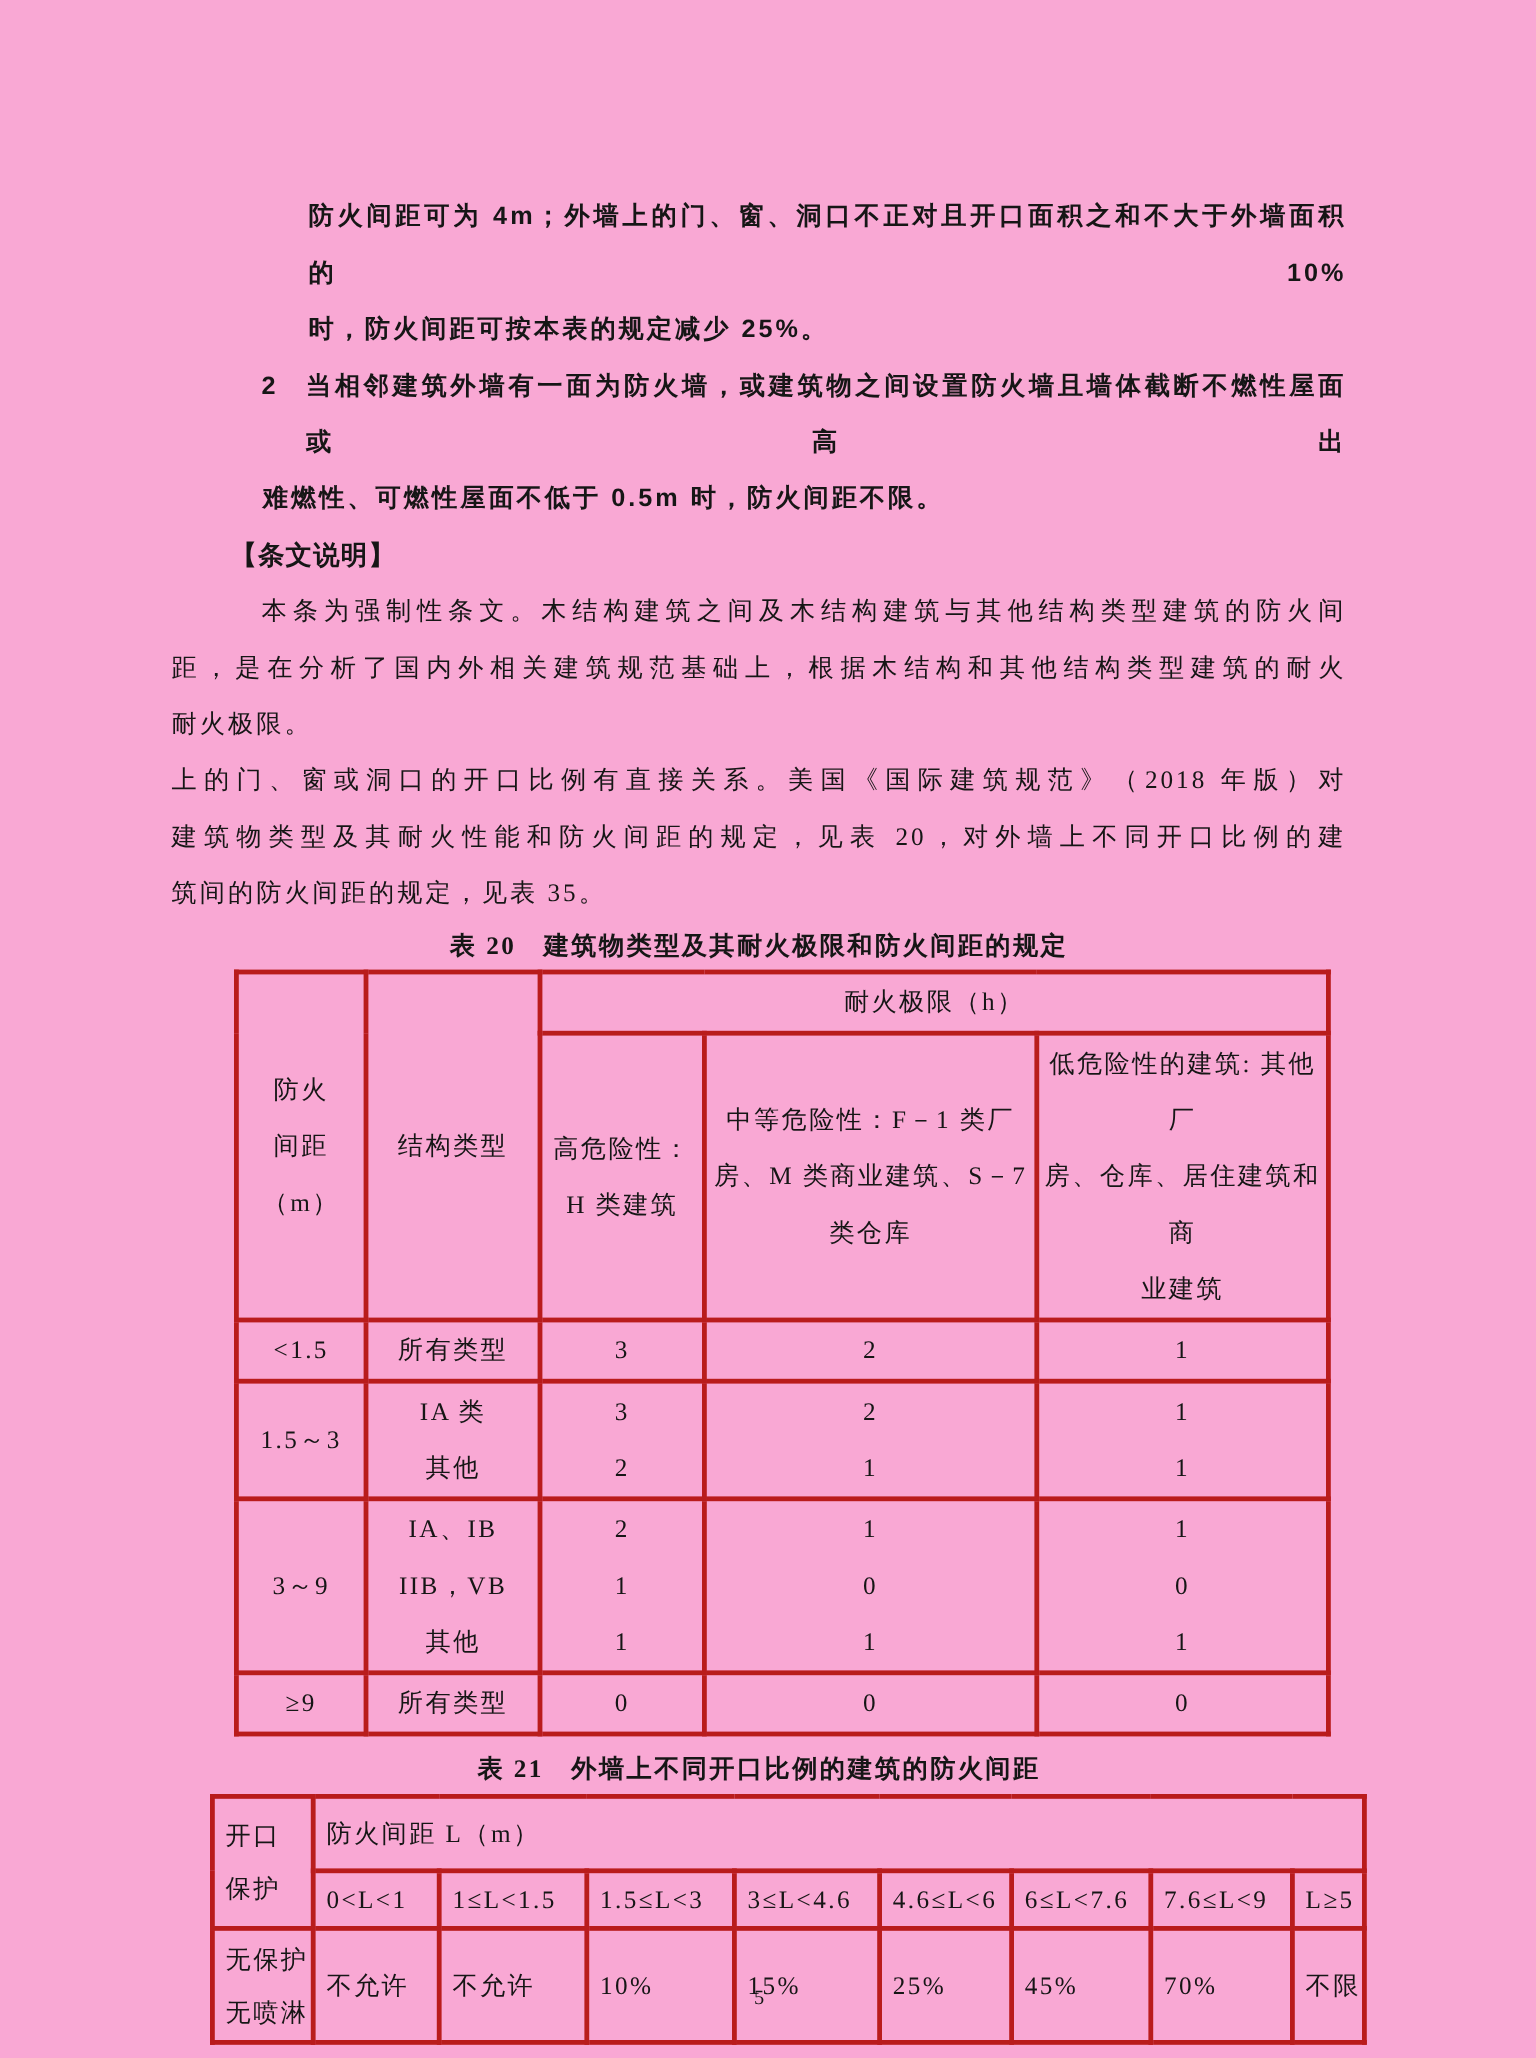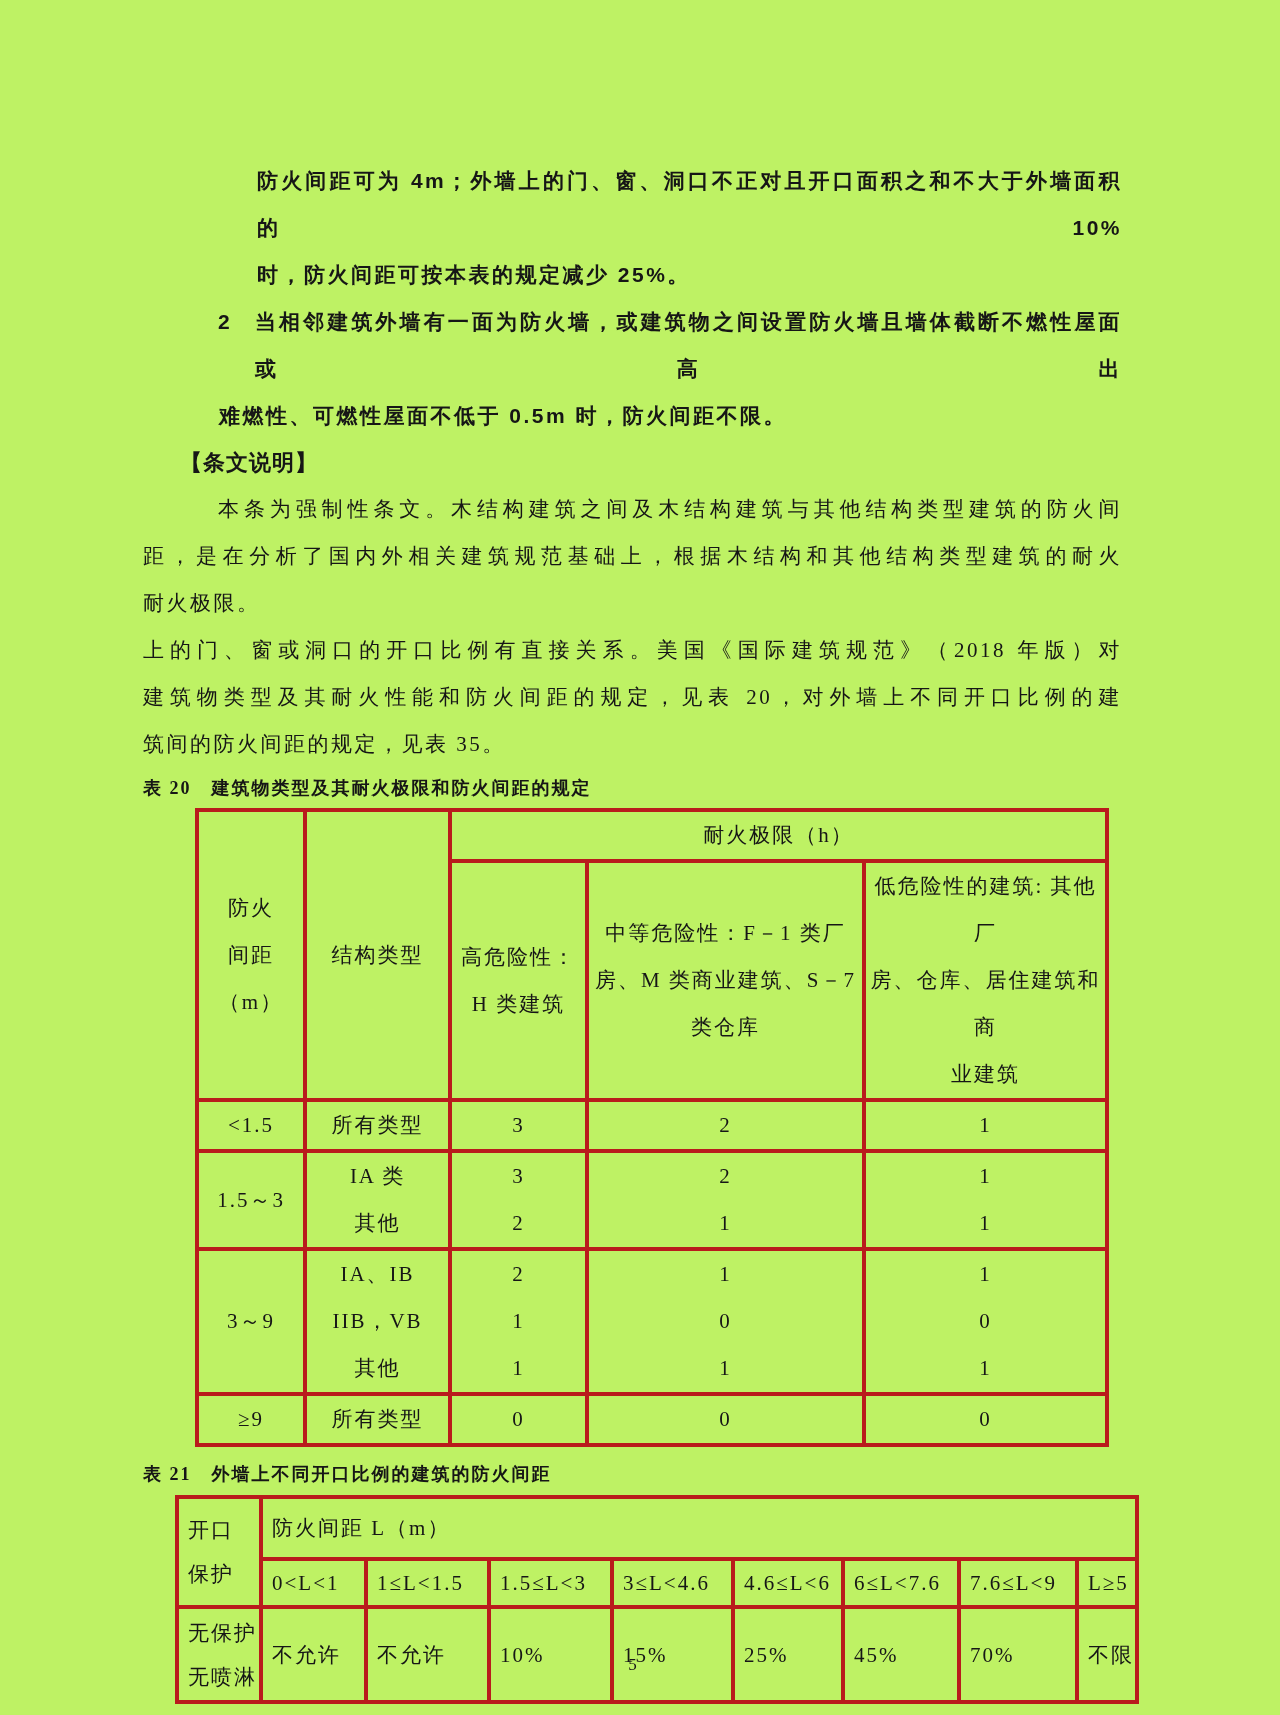--- a/index.html
+++ b/index.html
@@ -7,7 +7,7 @@
     position:relative;
     width:1280px; height:1715px;
     margin:0 auto;
-    background:#bef264;
+    background:#f9a8d4;
     color:#161616;
     font-family:"Liberation Serif","DejaVu Serif",serif;
     overflow:hidden;

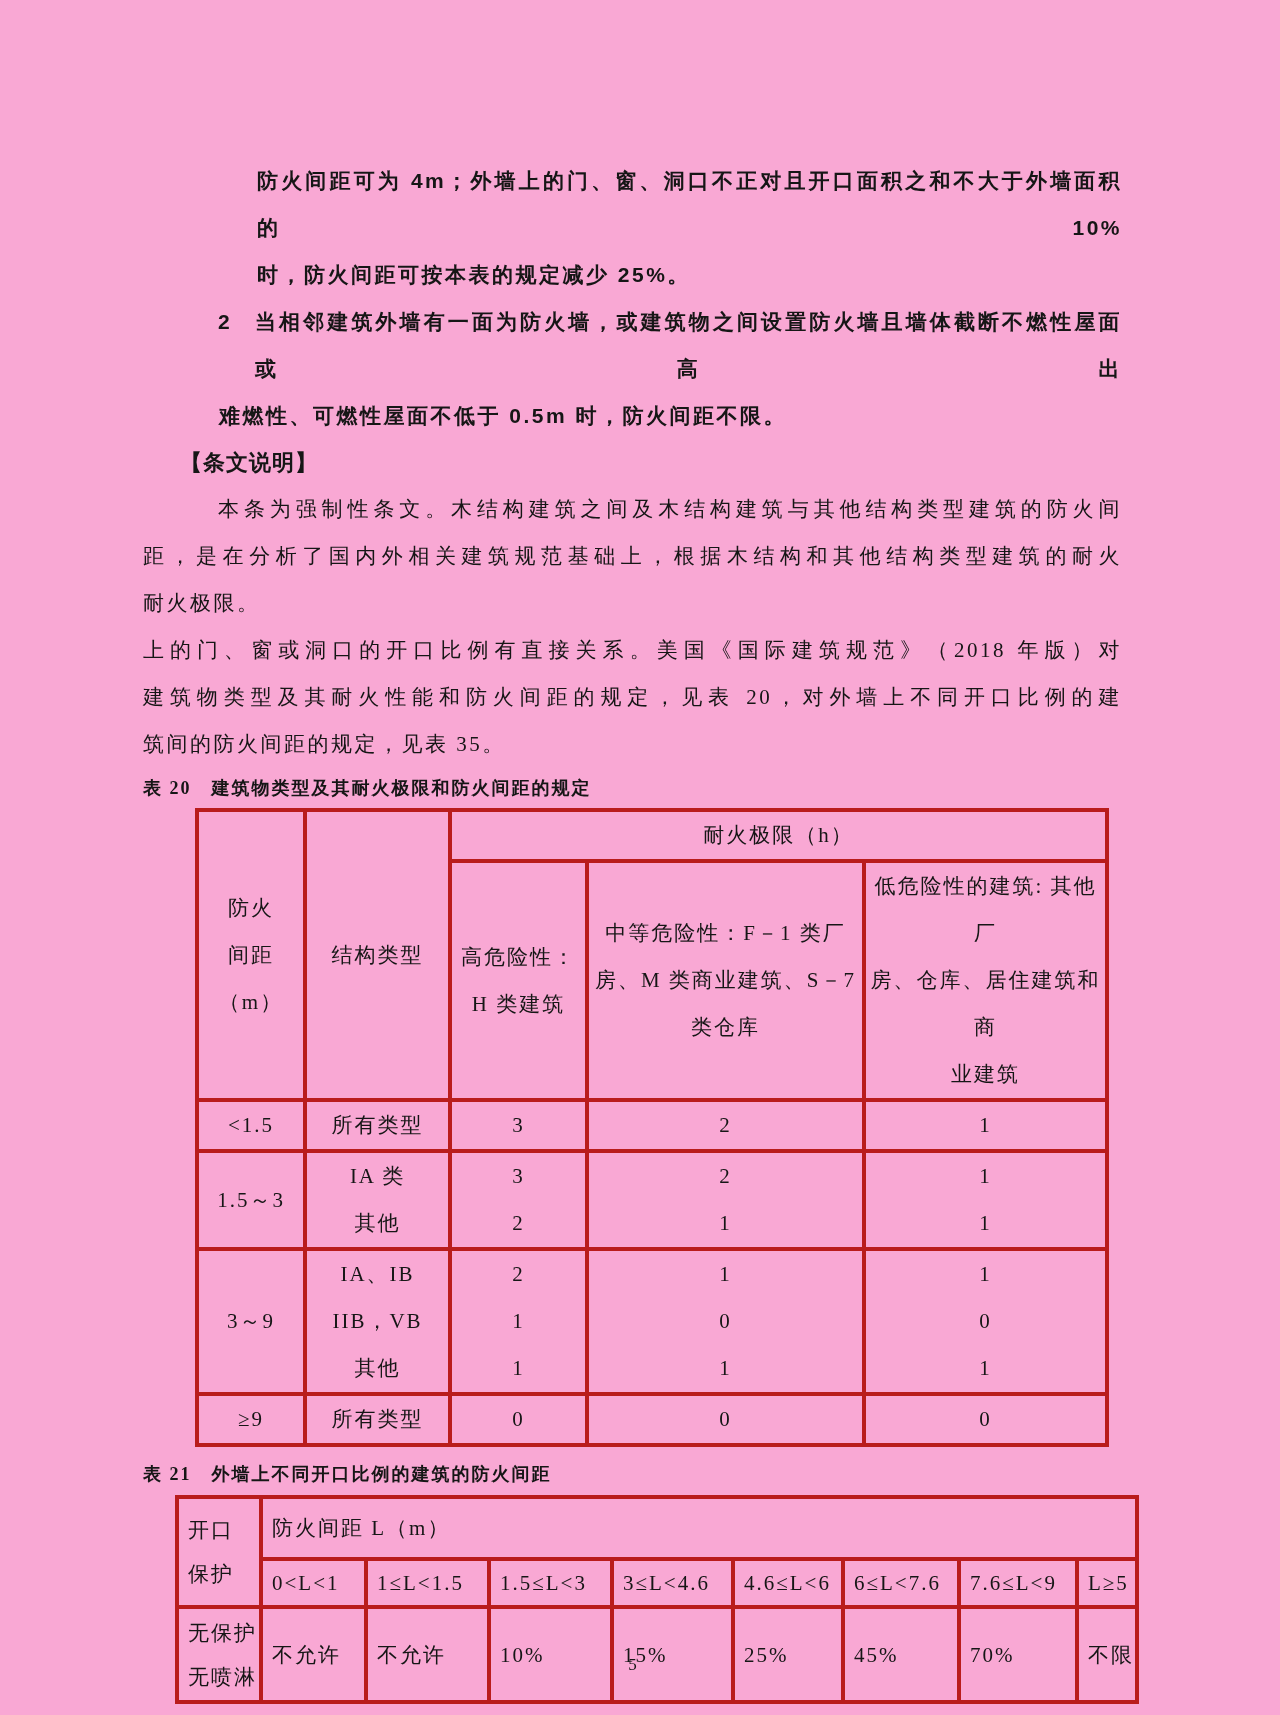--- a/index.html
+++ b/index.html
@@ -41,7 +41,7 @@
   .heading {
     font-size:22px; line-height:47px; font-weight:700;
     font-family:"Liberation Sans","DejaVu Sans",sans-serif;
-    margin-left:37px; letter-spacing:1px;
+    margin-left:49px; letter-spacing:1px;
   }
   .para-indent { text-indent:75px; }
 

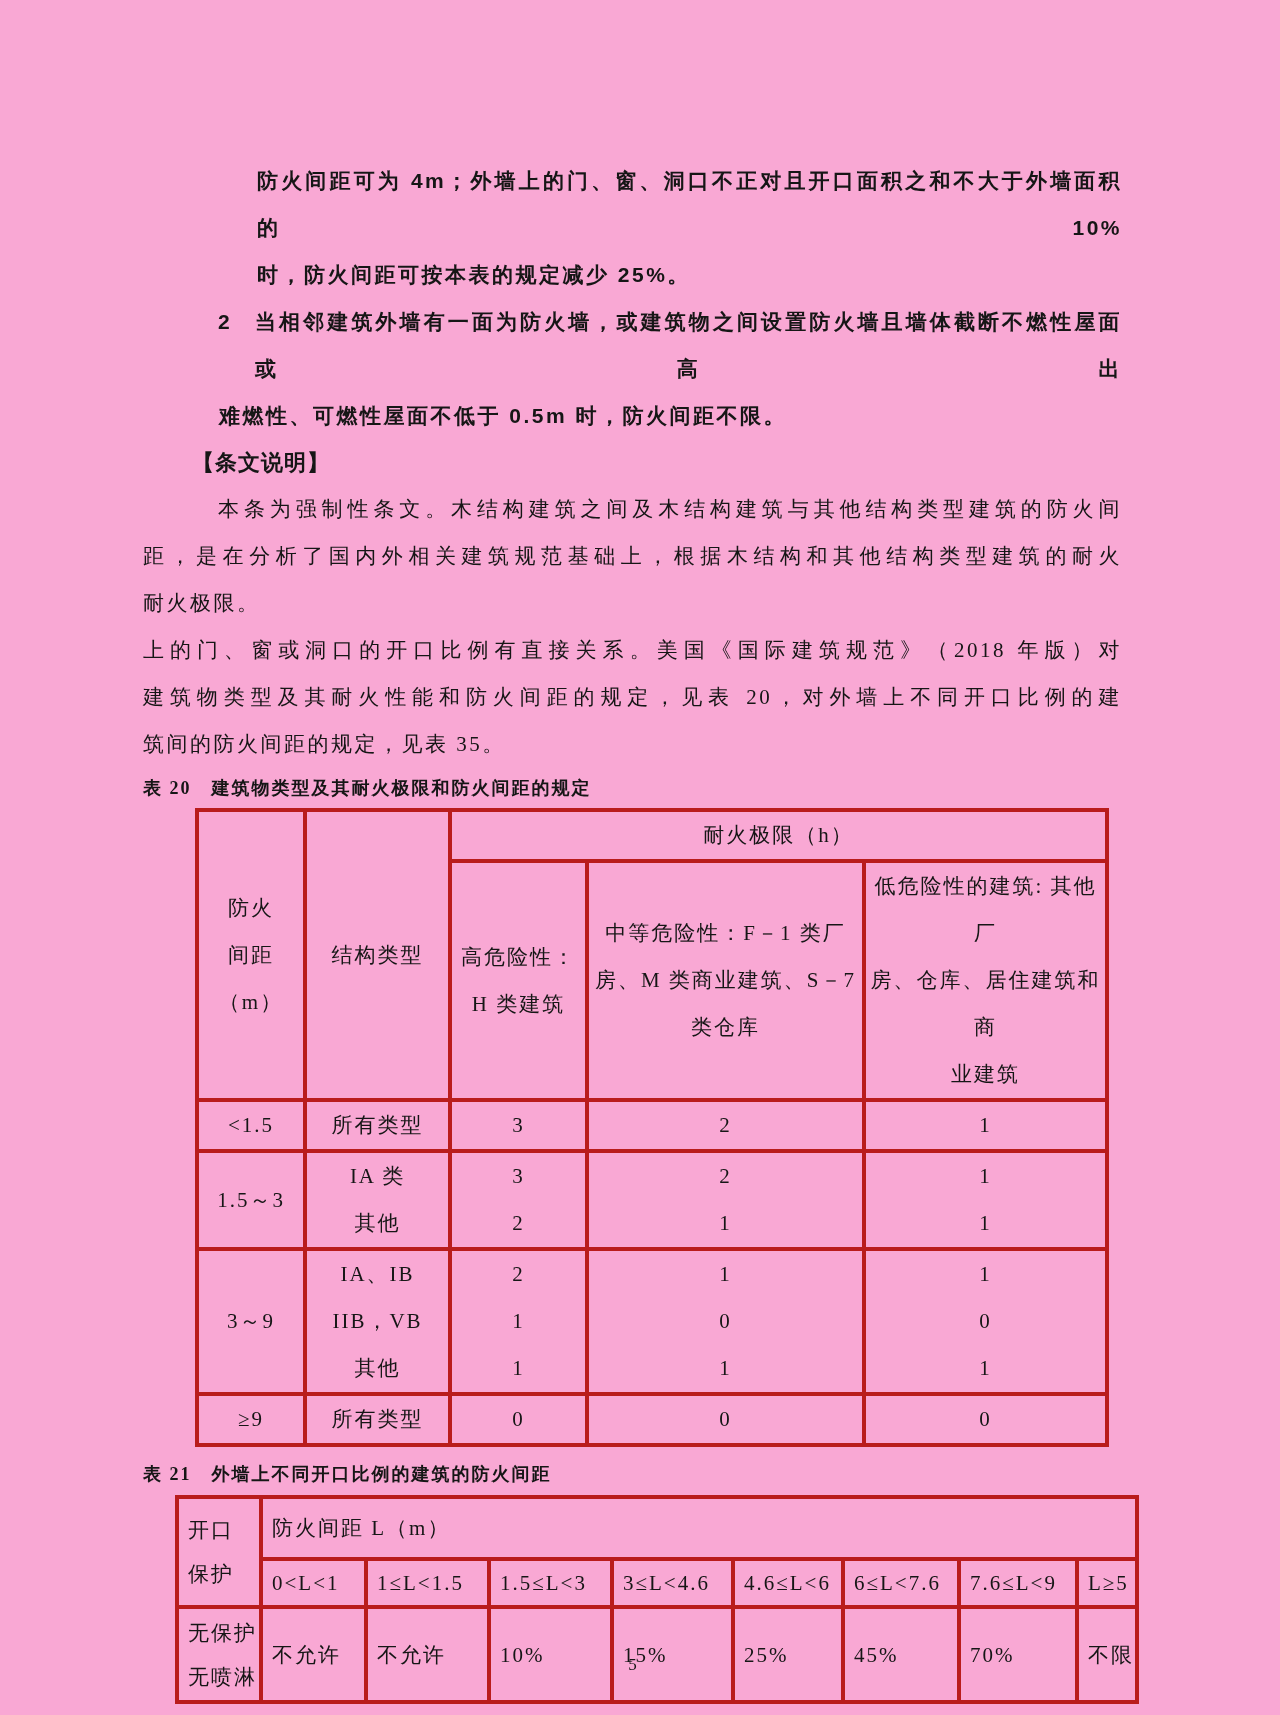--- a/index.html
+++ b/index.html
@@ -46,7 +46,8 @@
   .para-indent { text-indent:75px; }
 
   .tbl-title {
-    font-size:18px;
+    text-align:center;
+    font-size:21px;
     font-weight:700;
     letter-spacing:2px;
   }

